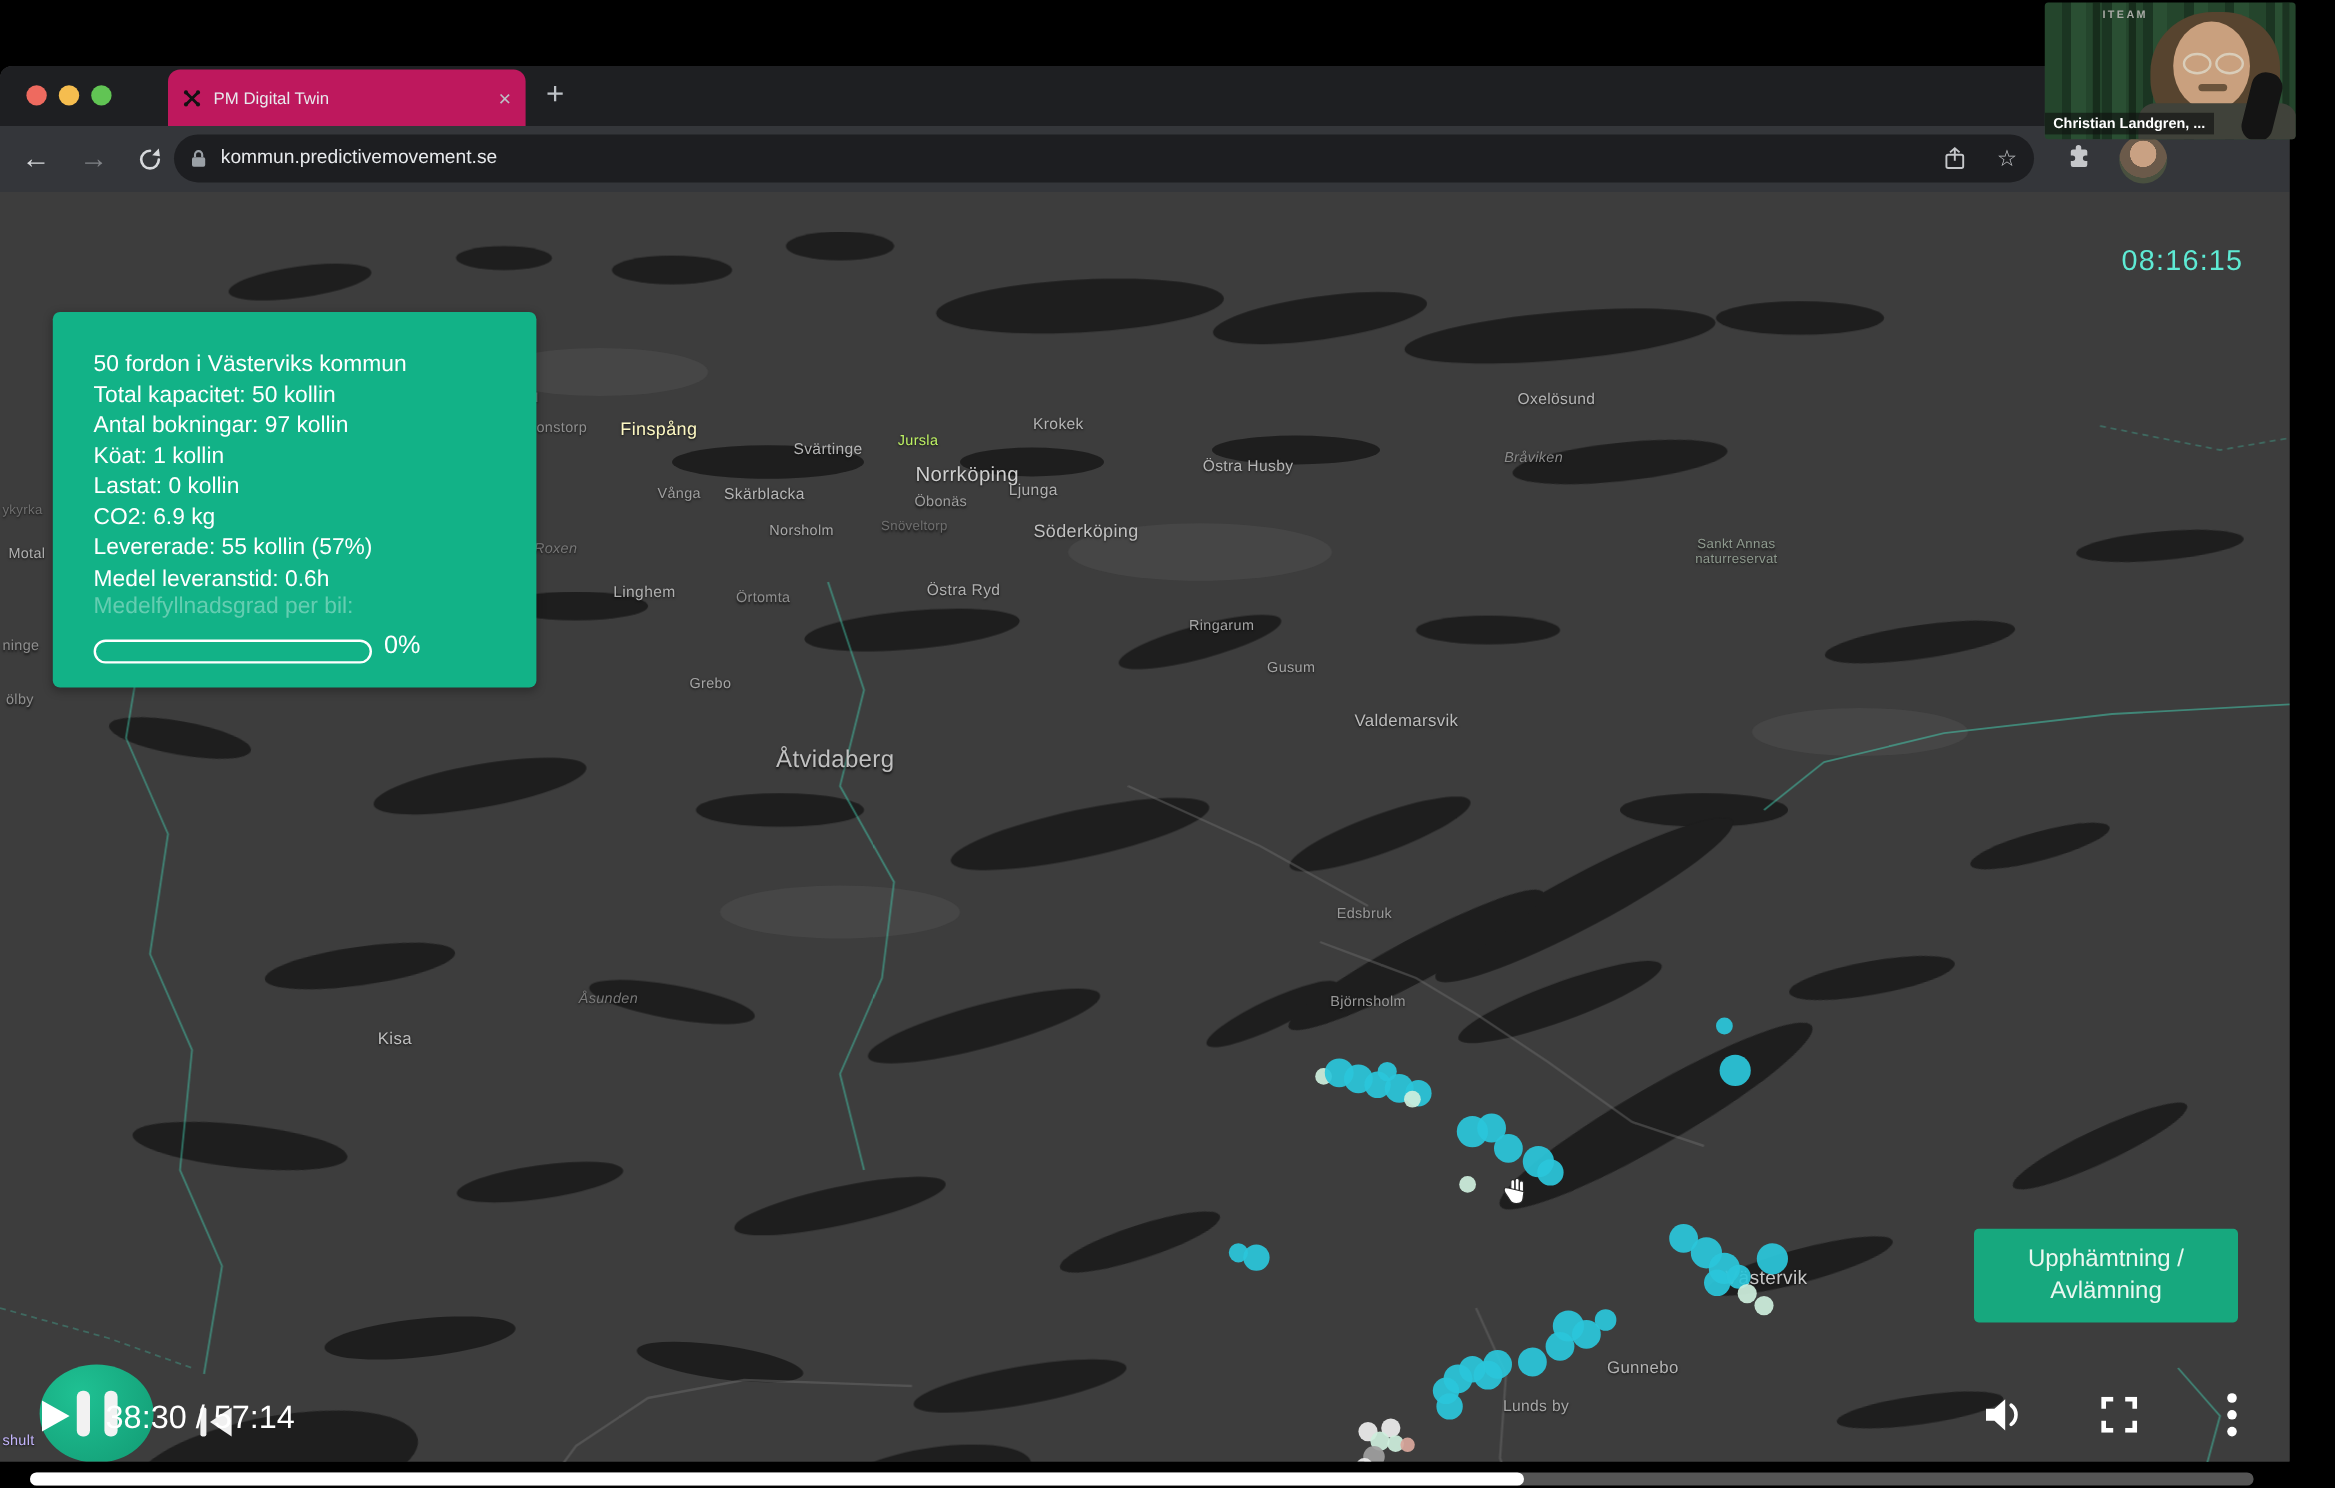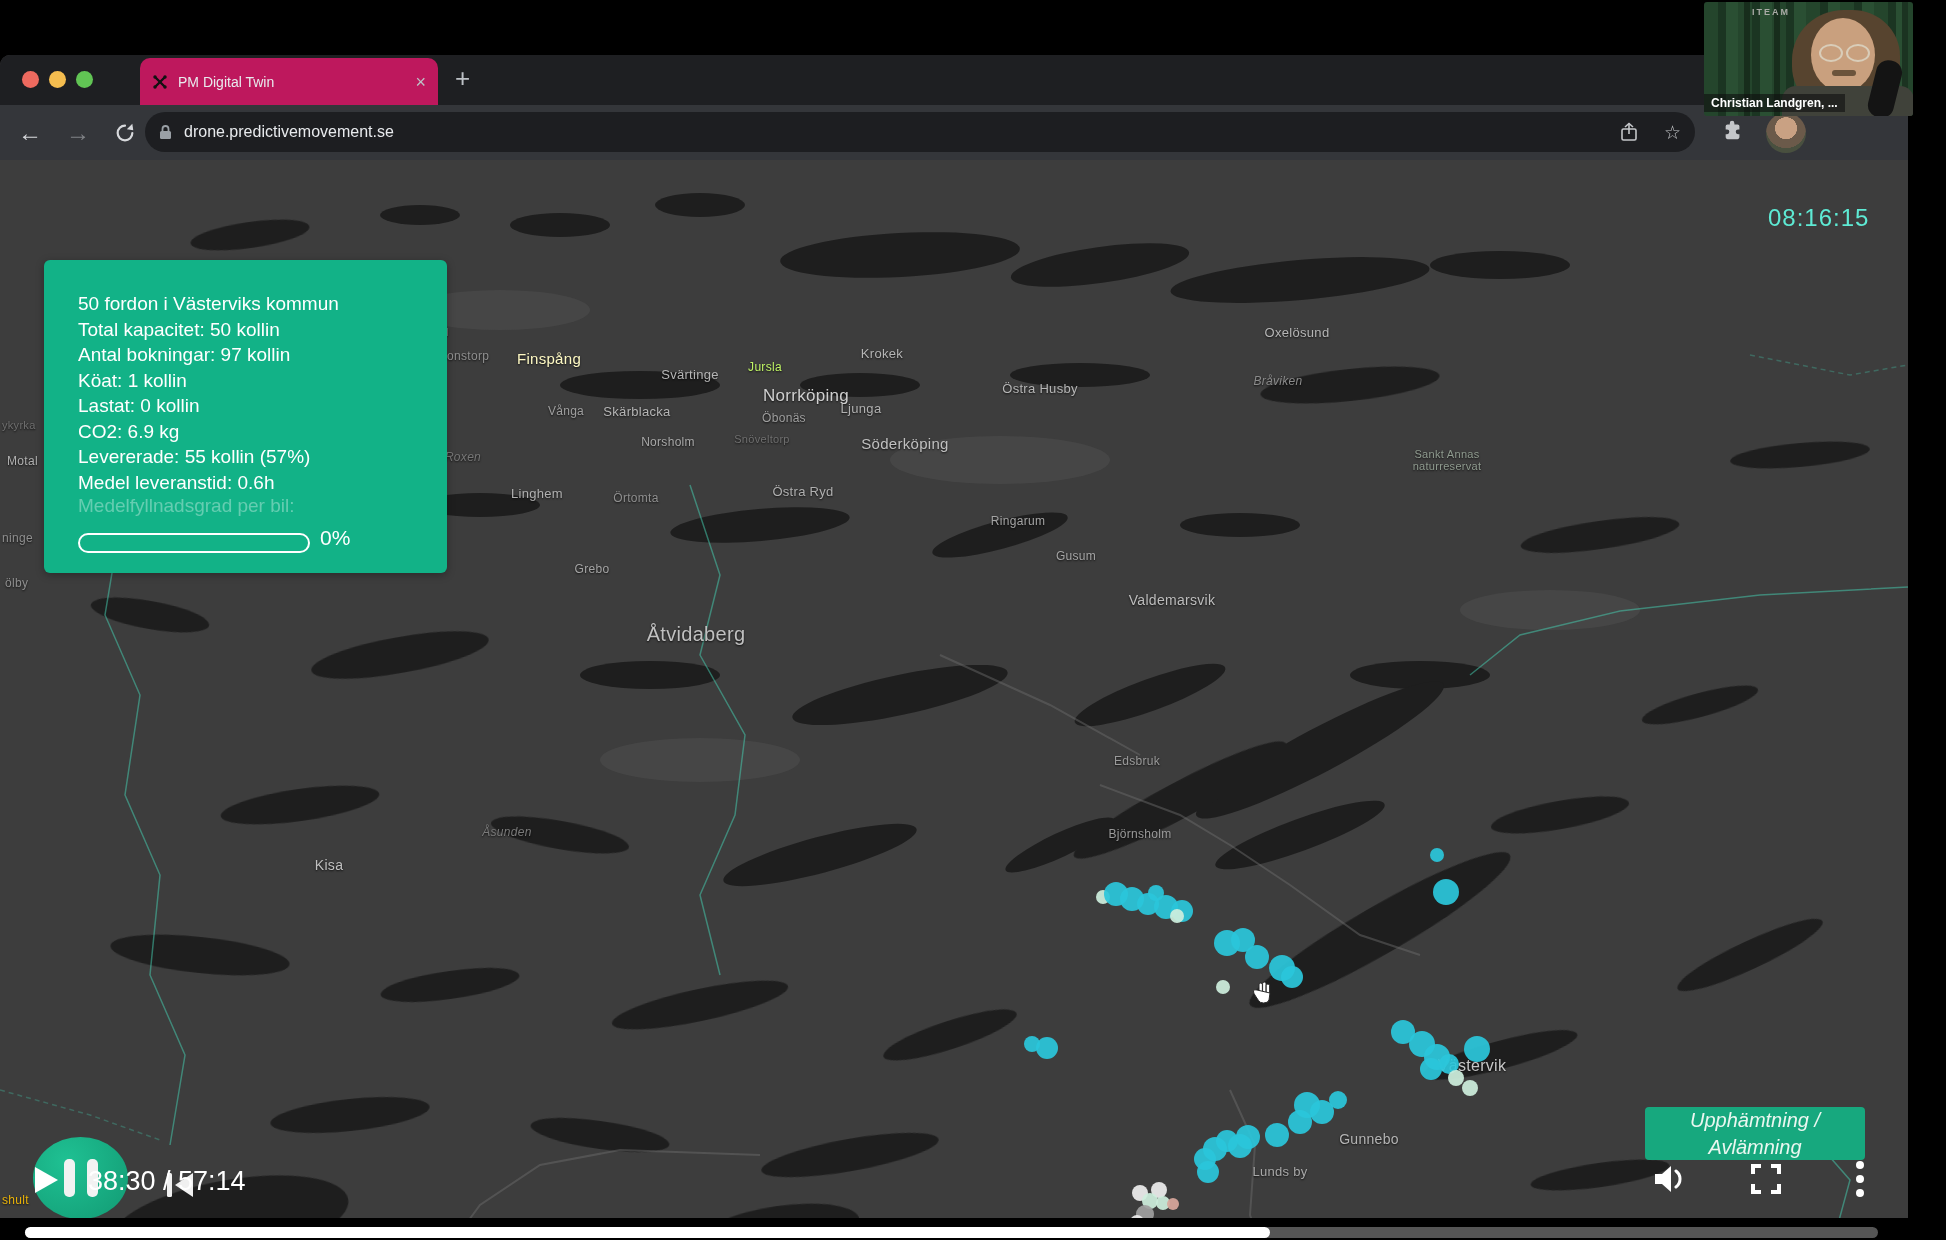--- a/index.html
+++ b/index.html
@@ -127,7 +127,7 @@
         <rect x="1" y="6" width="11" height="8" rx="1.5" fill="#9aa0a6"></rect>
         <path d="M3.5 6 V4 a3 3 0 0 1 6 0 V6" fill="none" stroke="#9aa0a6" stroke-width="1.8"></path>
       </svg>
-      <span class="url">drone.predictivemovement.se</span>
+      <span class="url">kommun.predictivemovement.se</span>
       <svg width="18" height="20" viewBox="0 0 18 20" style="margin-right:26px;">
         <rect x="2" y="7" width="14" height="11" rx="1.5" fill="none" stroke="#c5c7ca" stroke-width="1.6"></rect>
         <line x1="9" y1="1.5" x2="9" y2="12" stroke="#c5c7ca" stroke-width="1.6"></line>

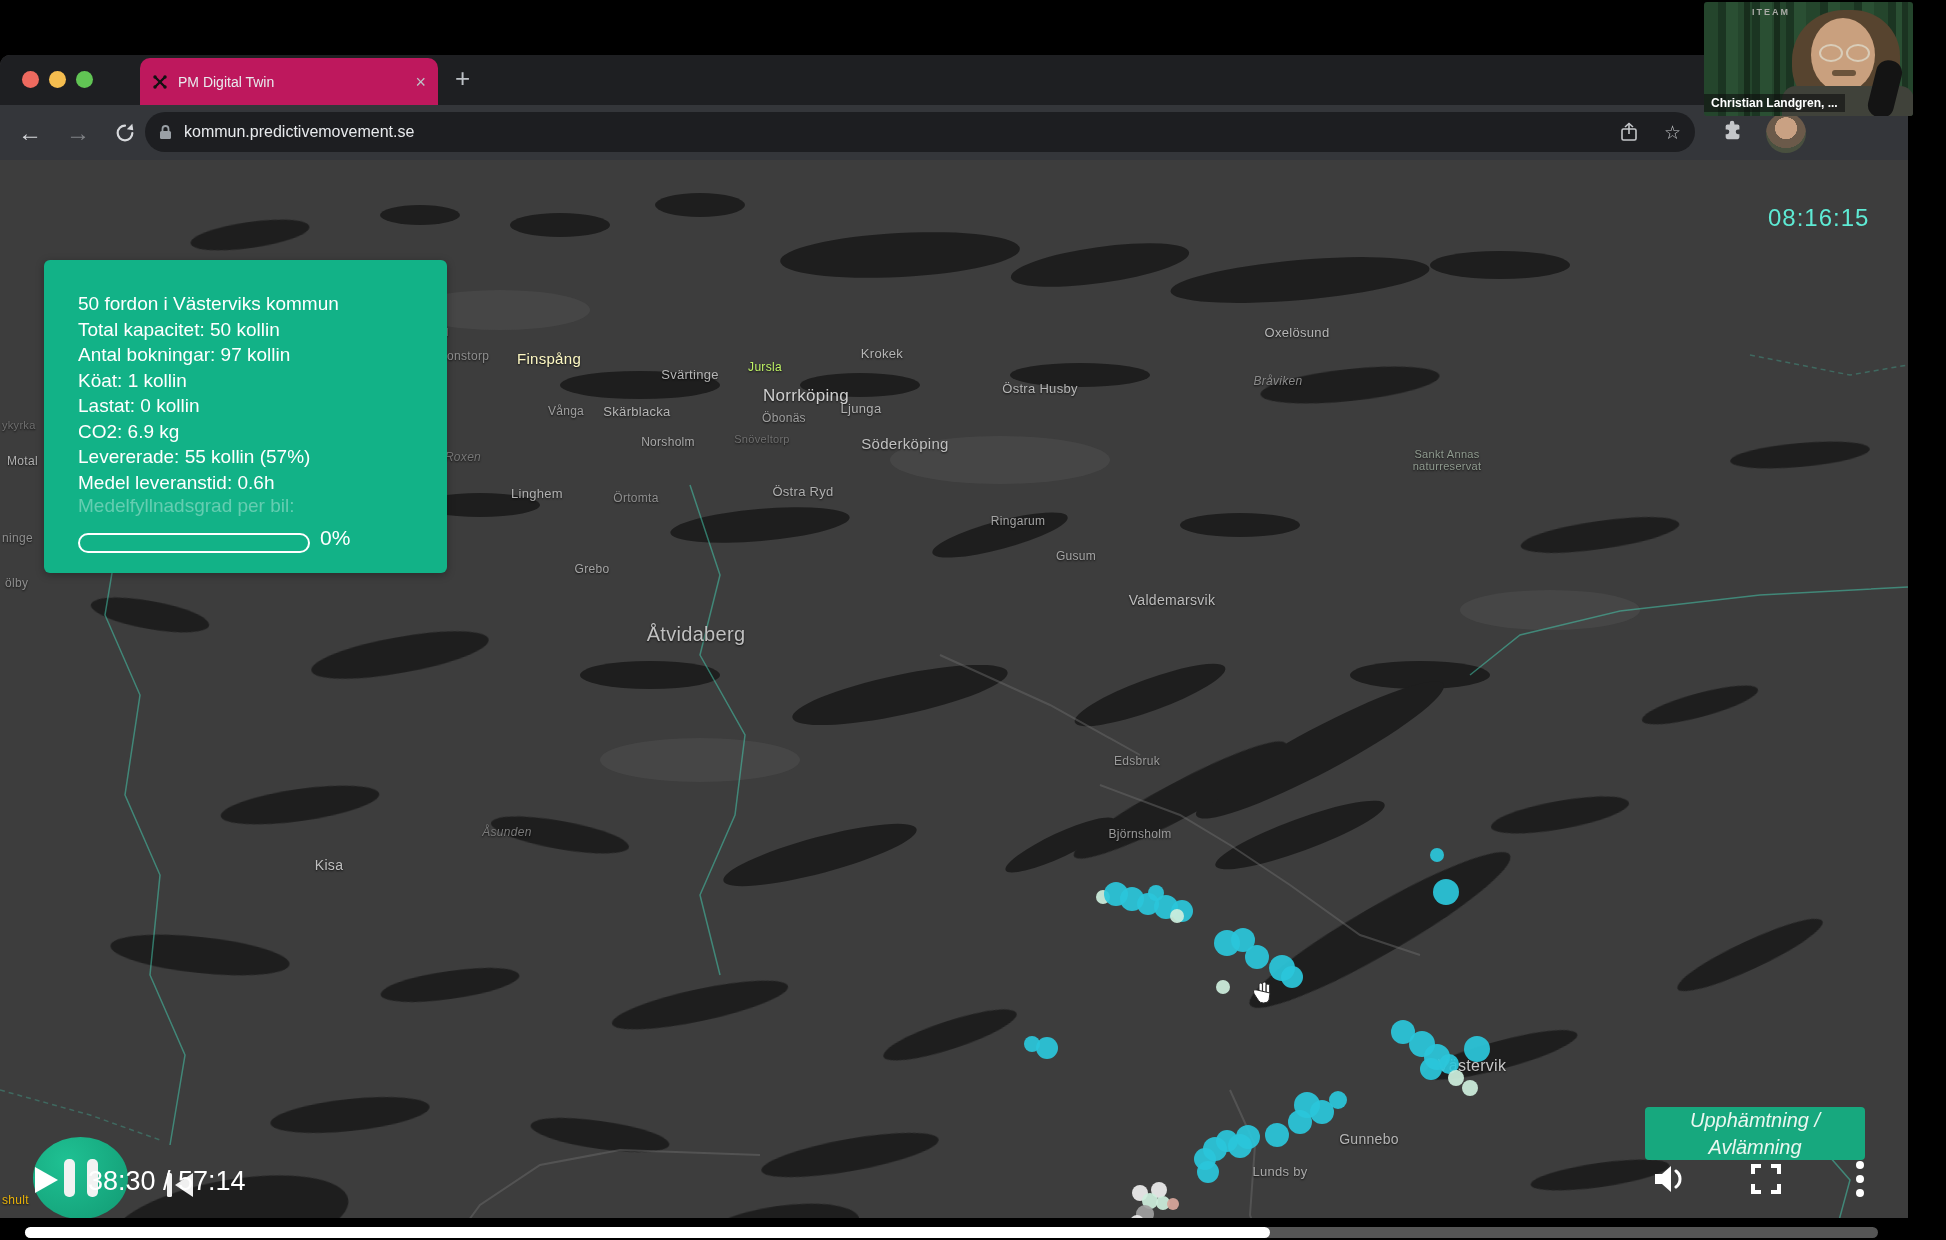--- a/index.html
+++ b/index.html
@@ -53,7 +53,7 @@
   .action-btn{position:absolute;width:220px;background:#17a87e;color:#eaf7f0;border-radius:4px;
               display:flex;flex-direction:column;align-items:center;justify-content:center;
               font-size:20px;line-height:27px;text-align:center;}
-  .btn-pickup{left:1645px;top:947px;height:53px;font-style:italic;}
+  .btn-pickup{left:1645px;top:864px;height:78px;}
   .btn-next{left:1645px;top:1007px;height:66px;}
 
   

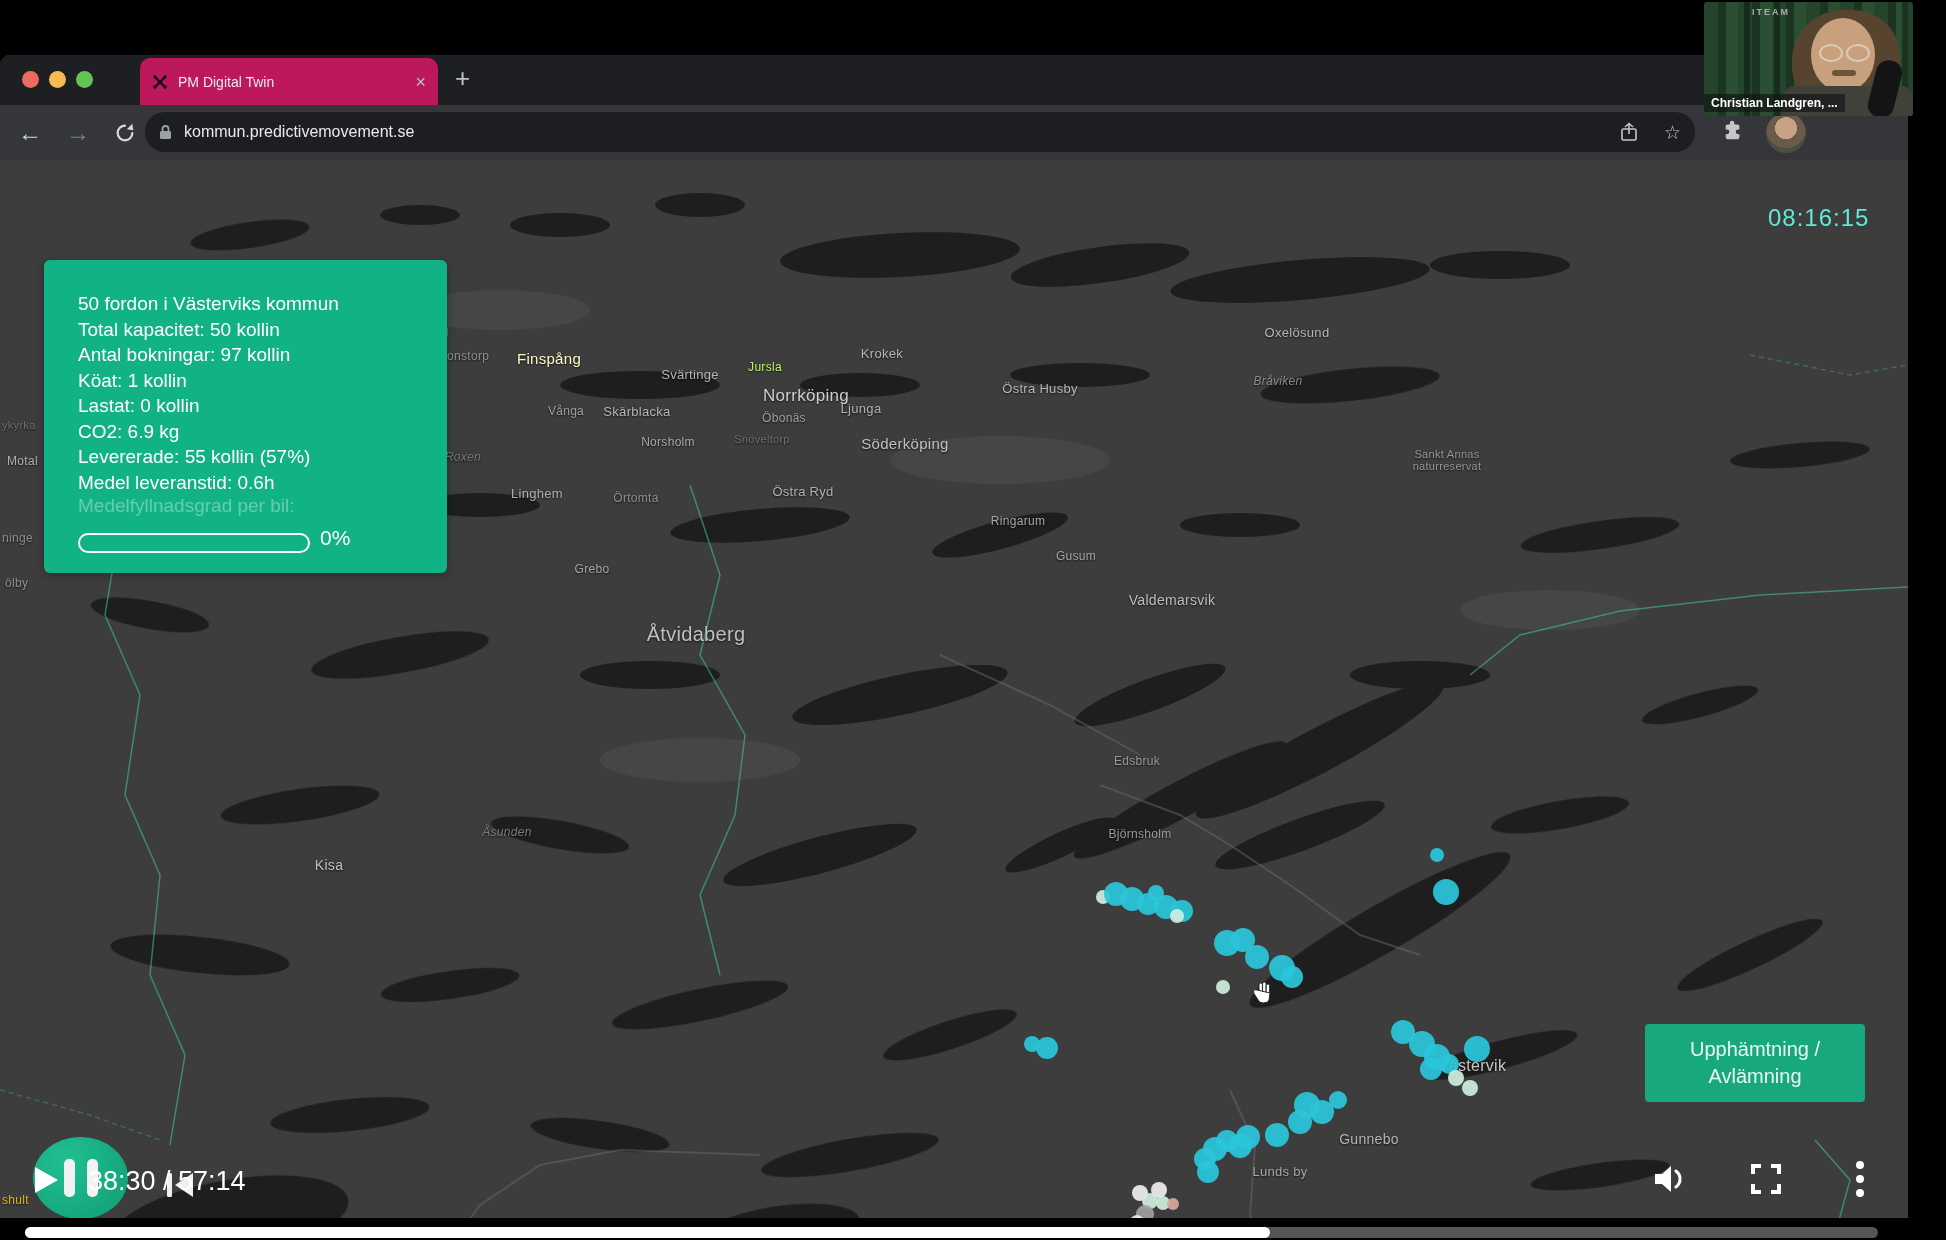--- a/index.html
+++ b/index.html
@@ -268,7 +268,7 @@
         <span class="mlabel mleft" style="left: 7px; top: 301px; font-size: 12px; color: rgb(176, 176, 176);">Motal</span>
         <span class="mlabel mleft" style="left: 2px; top: 378px; font-size: 12px; color: rgb(143, 143, 143);">ninge</span>
         <span class="mlabel mleft" style="left: 5px; top: 423px; font-size: 12px; color: rgb(143, 143, 143);">ölby</span>
-        <span class="mlabel mleft" style="left: 2px; top: 1040px; font-size: 12px; color: #eab308;">shult</span>
+        <span class="mlabel mleft" style="left: 2px; top: 1040px; font-size: 12px; color: #c4b5fd;">shult</span>
       </div>
     <div style="position:absolute;left:0;top:0;width:100%;height:100%;">
         <div class="mdot" style="left: 1103px; top: 737px; width: 14px; height: 14px; background: rgb(205, 238, 221);"></div>

